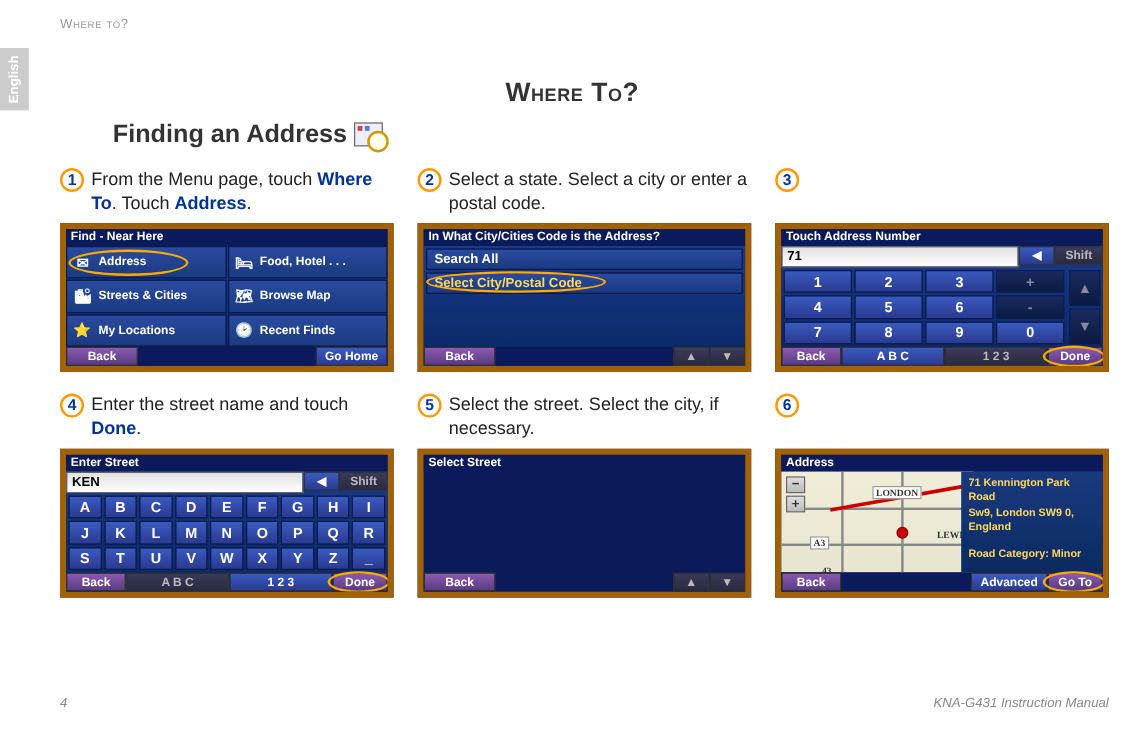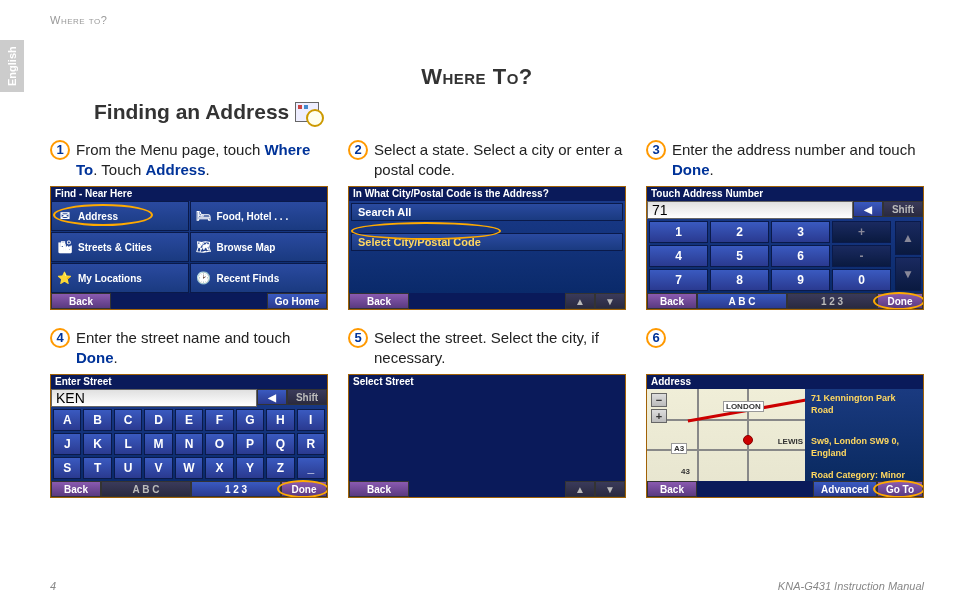--- a/index.html
+++ b/index.html
@@ -381,9 +381,6 @@
   <div class="step">
     <div class="step-text">
       <span class="num">3</span>
-      <span>
-        <span>Enter the address number and touch </span><span class="bold-blue">Done</span><span>.</span>
-      </span>
     </div>
     <div class="shot">
       <div class="shot-title">Touch Address Number</div>

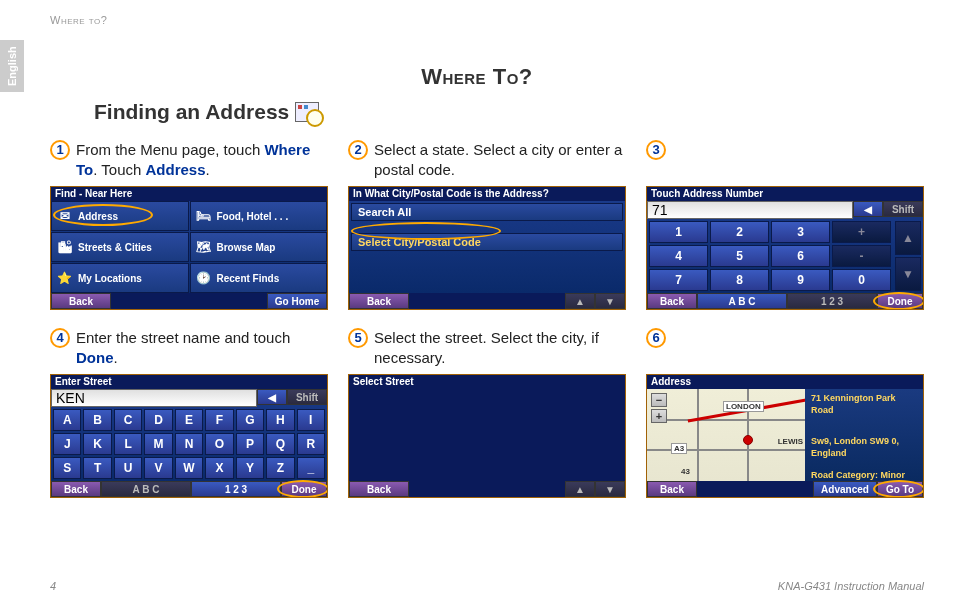--- a/index.html
+++ b/index.html
@@ -117,7 +117,7 @@
     width: 278px;
     height: 124px;
     background: #0a1a5a;
-    border: 1px solid #a16207;
+    border: 5px solid #a16207;
     color: #fff;
     font-size: 11px;
     font-weight: bold;

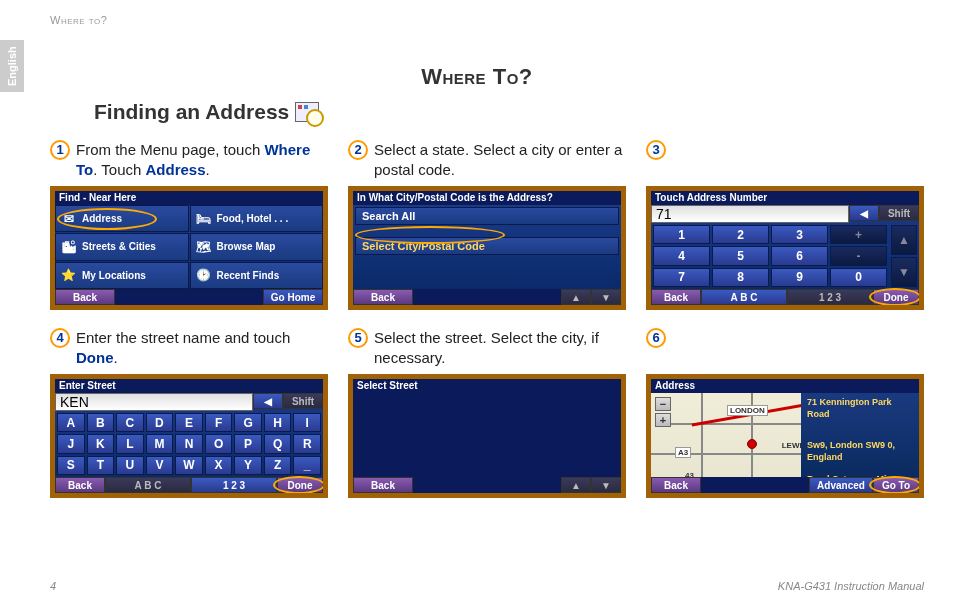--- a/index.html
+++ b/index.html
@@ -363,7 +363,7 @@
       <span>Select a state. Select a city or enter a postal code.</span>
     </div>
     <div class="shot">
-      <div class="shot-title">In What City/Postal Code is the Address?</div>
+      <div class="shot-title">In What City/Cities Code is the Address?</div>
       <div class="shot-body" style="padding:2px;">
         <div class="list-row white">Search All</div>
         <div class="list-row">Select City/Postal Code</div>

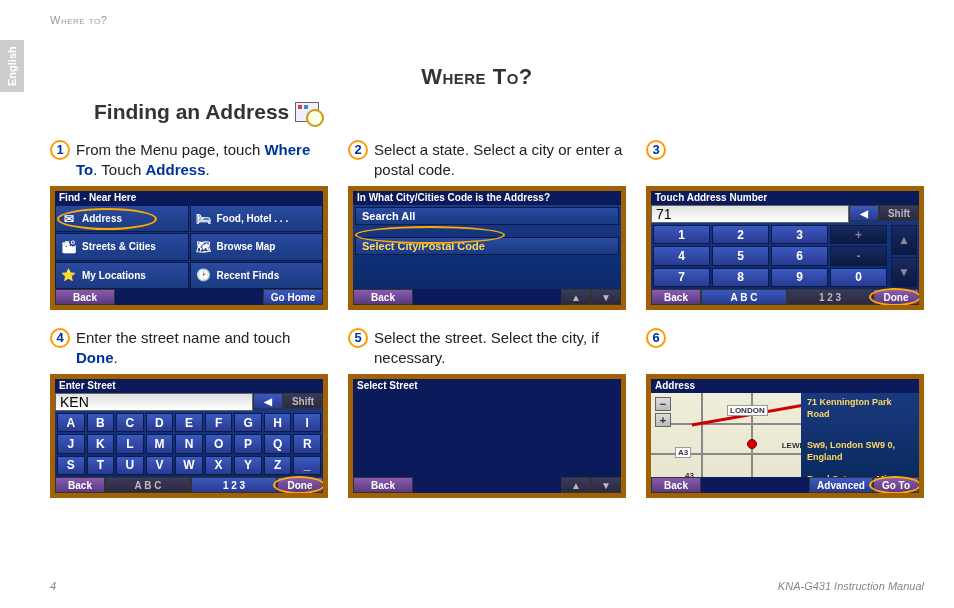--- a/index.html
+++ b/index.html
@@ -195,7 +195,7 @@
     display: flex;
     align-items: center;
     padding: 0 6px;
-    margin-bottom: 12px;
+    margin-bottom: 2px;
     color: #ffd860;
   }
   .list-row.white { color: #fff; }

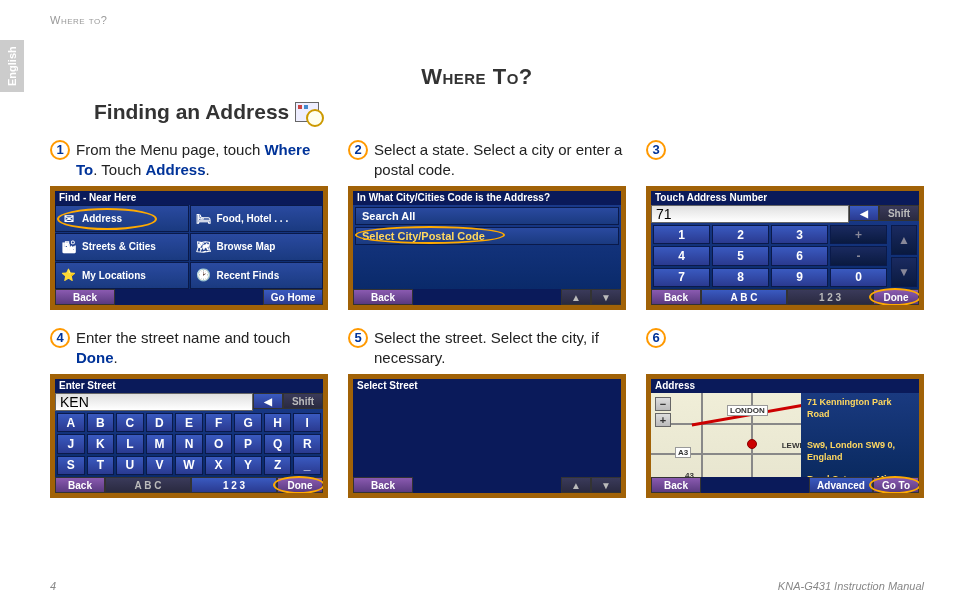--- a/index.html
+++ b/index.html
@@ -223,8 +223,8 @@
     border: 1px solid #666;
     color: #000;
     padding: 1px 4px;
-    font-size: 14px;
-    font-weight: normal;
+    font-size: 11px;
+    font-weight: bold;
     display: flex;
     align-items: center;
   }

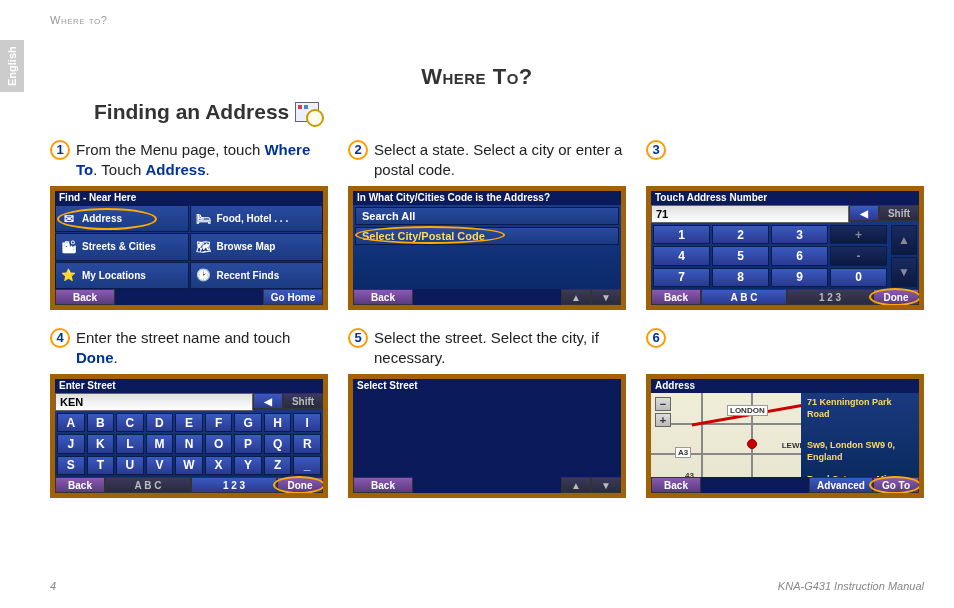--- a/index.html
+++ b/index.html
@@ -252,6 +252,7 @@
     font-size: 8px;
     color: #333;
     font-weight: bold;
+    font-family: Liberation Serif, serif;
   }
   .info-panel {
     position: absolute;

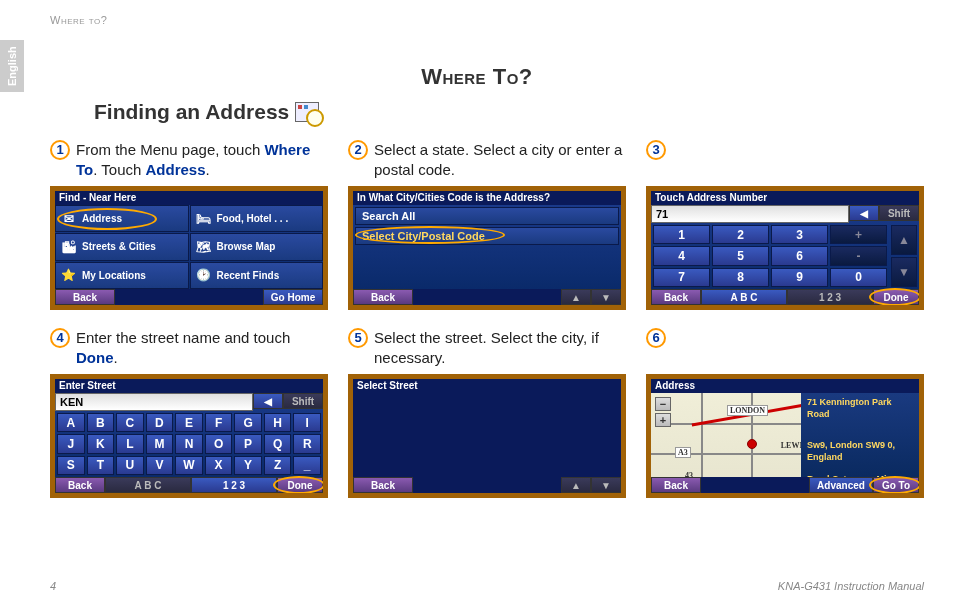--- a/index.html
+++ b/index.html
@@ -518,7 +518,7 @@
         </div>
         <div class="info-panel">
           <div>71 Kennington Park Road</div>
-          <div style="margin-top:20px;">Sw9, London SW9 0, England</div>
+          <div style="margin-top:2px;">Sw9, London SW9 0, England</div>
           <div style="margin-top:10px;">Road Category: Minor</div>
         </div>
       </div>

